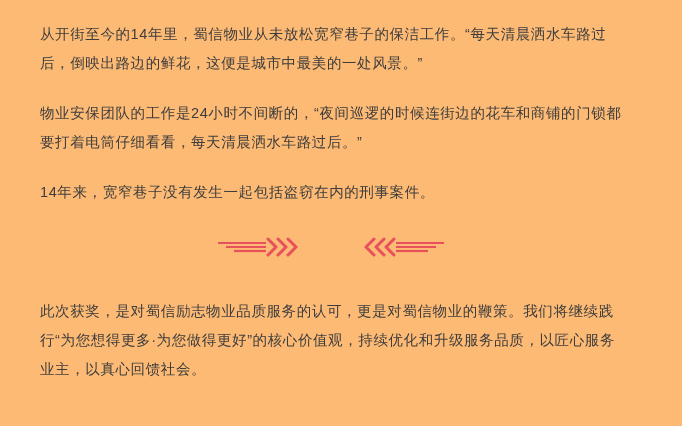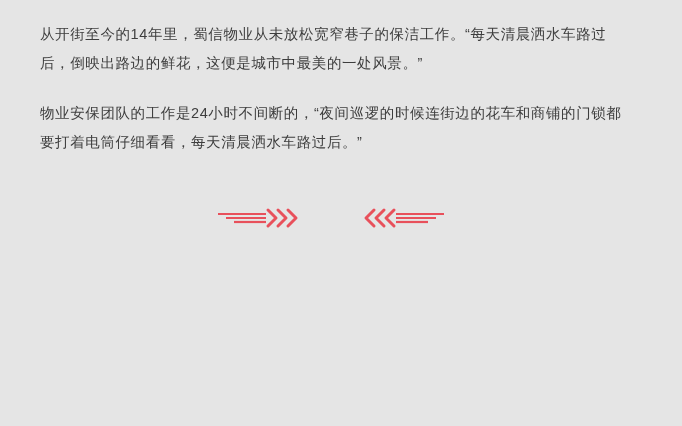--- a/index.html
+++ b/index.html
@@ -18,7 +18,7 @@
     width: 682px;
     height: 426px;
     padding: 20px 60px 0 40px;
-    background: #e5e5e5;
+    background: #fdba74;
   }
   .para {
     color: #3d3d3d;

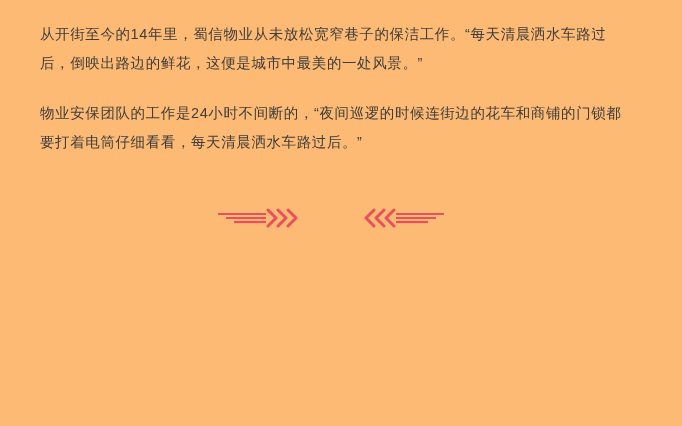--- a/index.html
+++ b/index.html
@@ -58,6 +58,7 @@
 
   <p class="para">从开街至今的14年里，蜀信物业从未放松宽窄巷子的保洁工作。“每天清晨洒水车路过后，倒映出路边的鲜花，这便是城市中最美的一处风景。”</p>
   <p class="para">物业安保团队的工作是24小时不间断的，“夜间巡逻的时候连街边的花车和商铺的门锁都要打着电筒仔细看看，每天清晨洒水车路过后。”</p>
+  <p class="para last">14年来，宽窄巷子没有发生一起包括盗窃在内的刑事案件。</p>
 
   <div class="divider">
     <span class="orn">

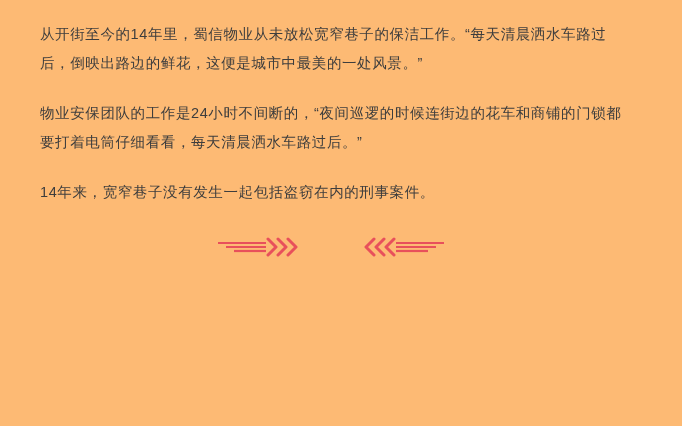--- a/index.html
+++ b/index.html
@@ -91,6 +91,7 @@
     </span>
   </div>
 
+  <p class="para-final">此次获奖，是对蜀信励志物业品质服务的认可，更是对蜀信物业的鞭策。我们将继续践行“为您想得更多·为您做得更好”的核心价值观，持续优化和升级服务品质，以匠心服务业主，以真心回馈社会。</p>
 
 </div>
 

